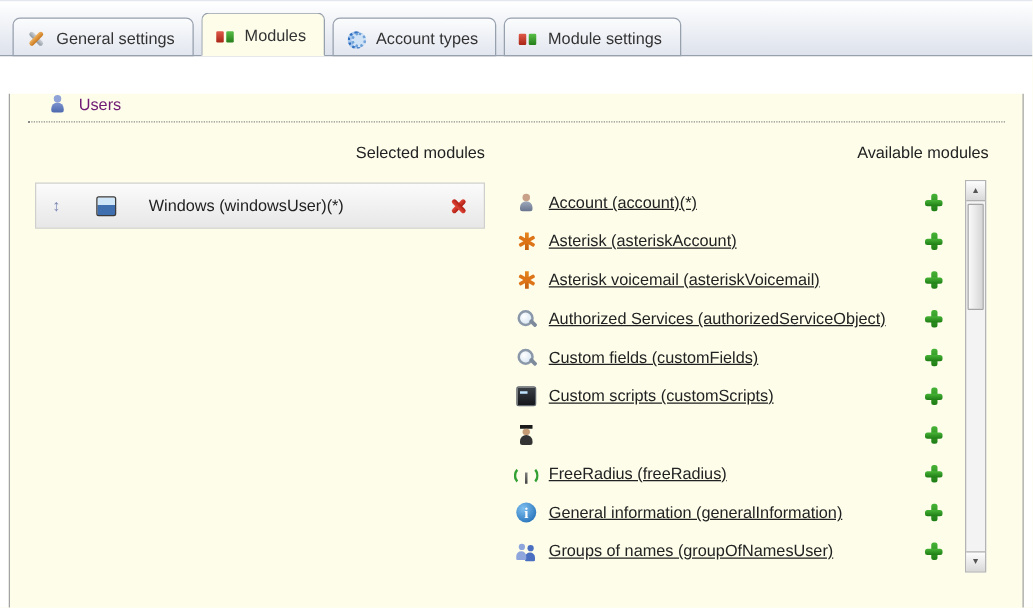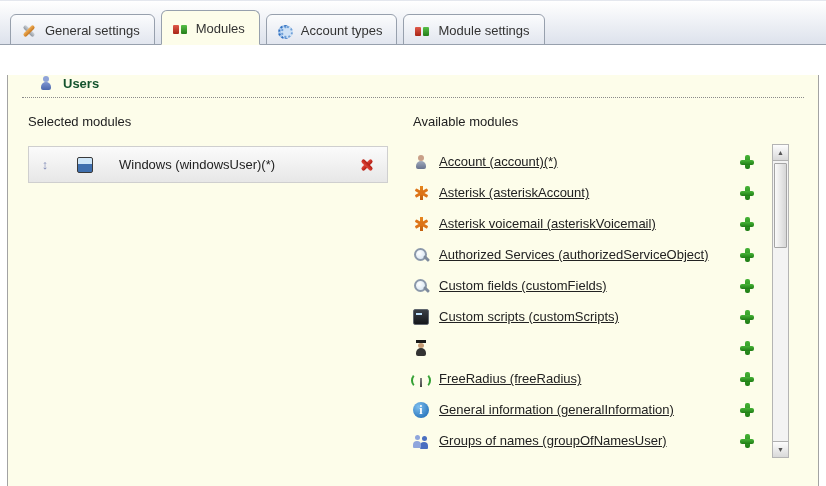--- a/index.html
+++ b/index.html
@@ -59,8 +59,8 @@
     align-items: center;
     gap: 9px;
     font-size: 13px;
-    font-weight: bold;
-    color: #14532d;
+    font-weight: normal;
+    color: #701a75;
   }
   .dotted {
     margin: 6px 14px 0 14px;

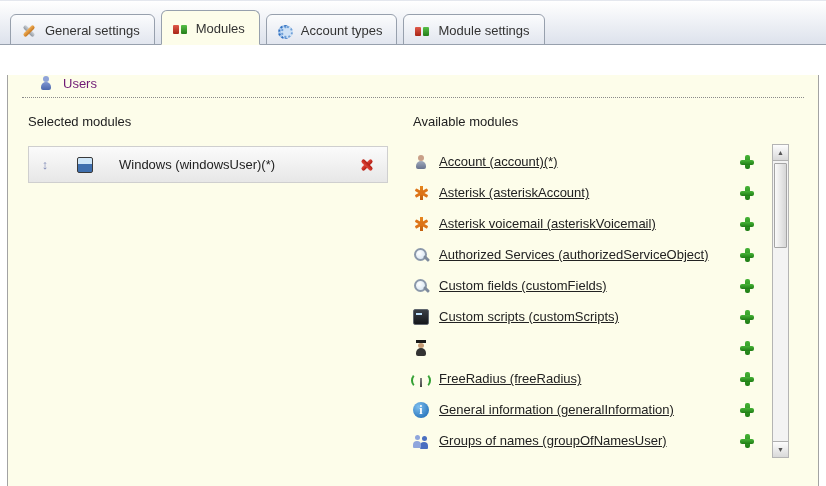--- a/index.html
+++ b/index.html
@@ -68,7 +68,7 @@
     height: 1px;
   }
   .cols { display: flex; padding: 16px 0 0 20px; }
-  .col-left  { width: 360px; margin-right: 25px; }
+  .col-left  { width: 360px; margin-right: 25px; text-align: right; }
   .col-right { width: 378px; position: relative; }
   .col-heading { font-size: 13px; color: #222; }
 

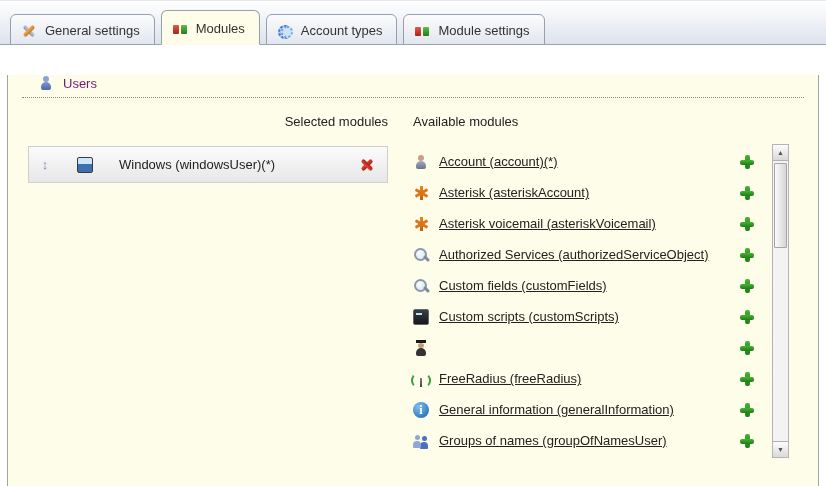--- a/index.html
+++ b/index.html
@@ -69,7 +69,7 @@
   }
   .cols { display: flex; padding: 16px 0 0 20px; }
   .col-left  { width: 360px; margin-right: 25px; text-align: right; }
-  .col-right { width: 378px; position: relative; }
+  .col-right { width: 378px; position: relative; text-align: right; }
   .col-heading { font-size: 13px; color: #222; }
 
   

